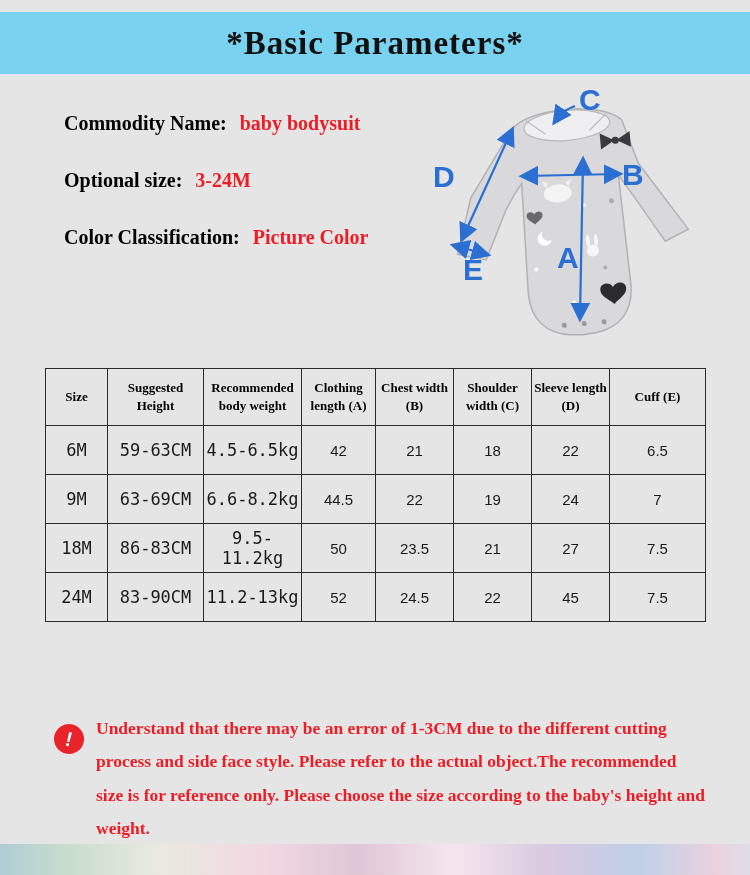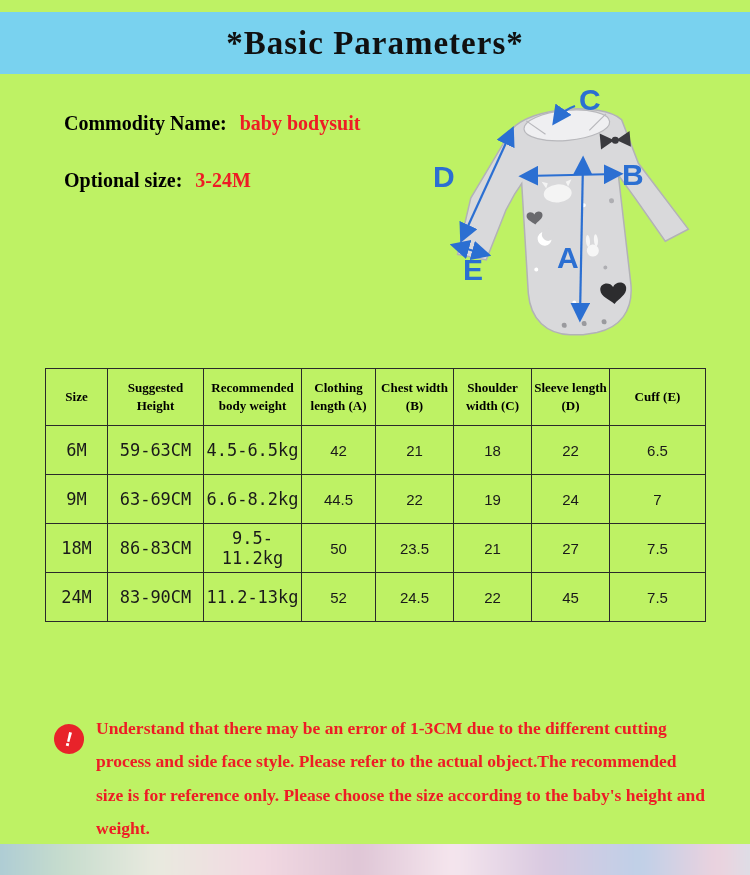--- a/index.html
+++ b/index.html
@@ -9,7 +9,7 @@
     font-family: "Liberation Serif", serif;
     position: relative; overflow: hidden;
   }
-  .page { position: relative; width: 750px; height: 875px; background: #bef264; }
+  .page { position: relative; width: 750px; height: 875px; background: #e5e5e5; }
 
   
   .banner {

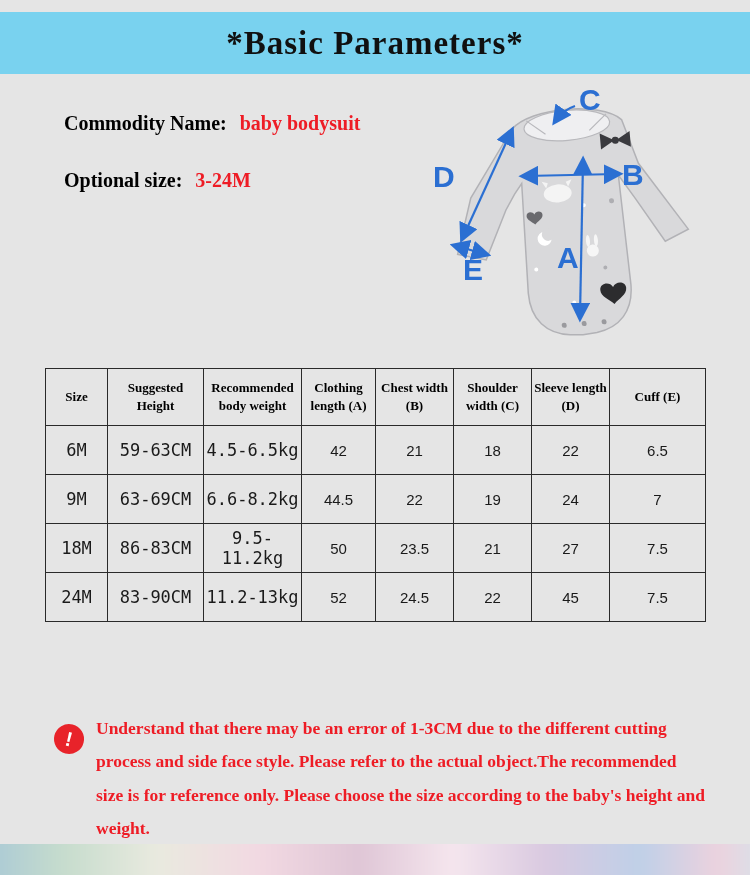--- a/index.html
+++ b/index.html
@@ -102,6 +102,10 @@
     <div class="param-line">
       <span class="param-label">Optional size:</span>
       <span class="param-value">3-24M</span>
+    </div>
+    <div class="param-line">
+      <span class="param-label">Color Classification:</span>
+      <span class="param-value">Picture Color</span>
     </div>
   </div>
 

